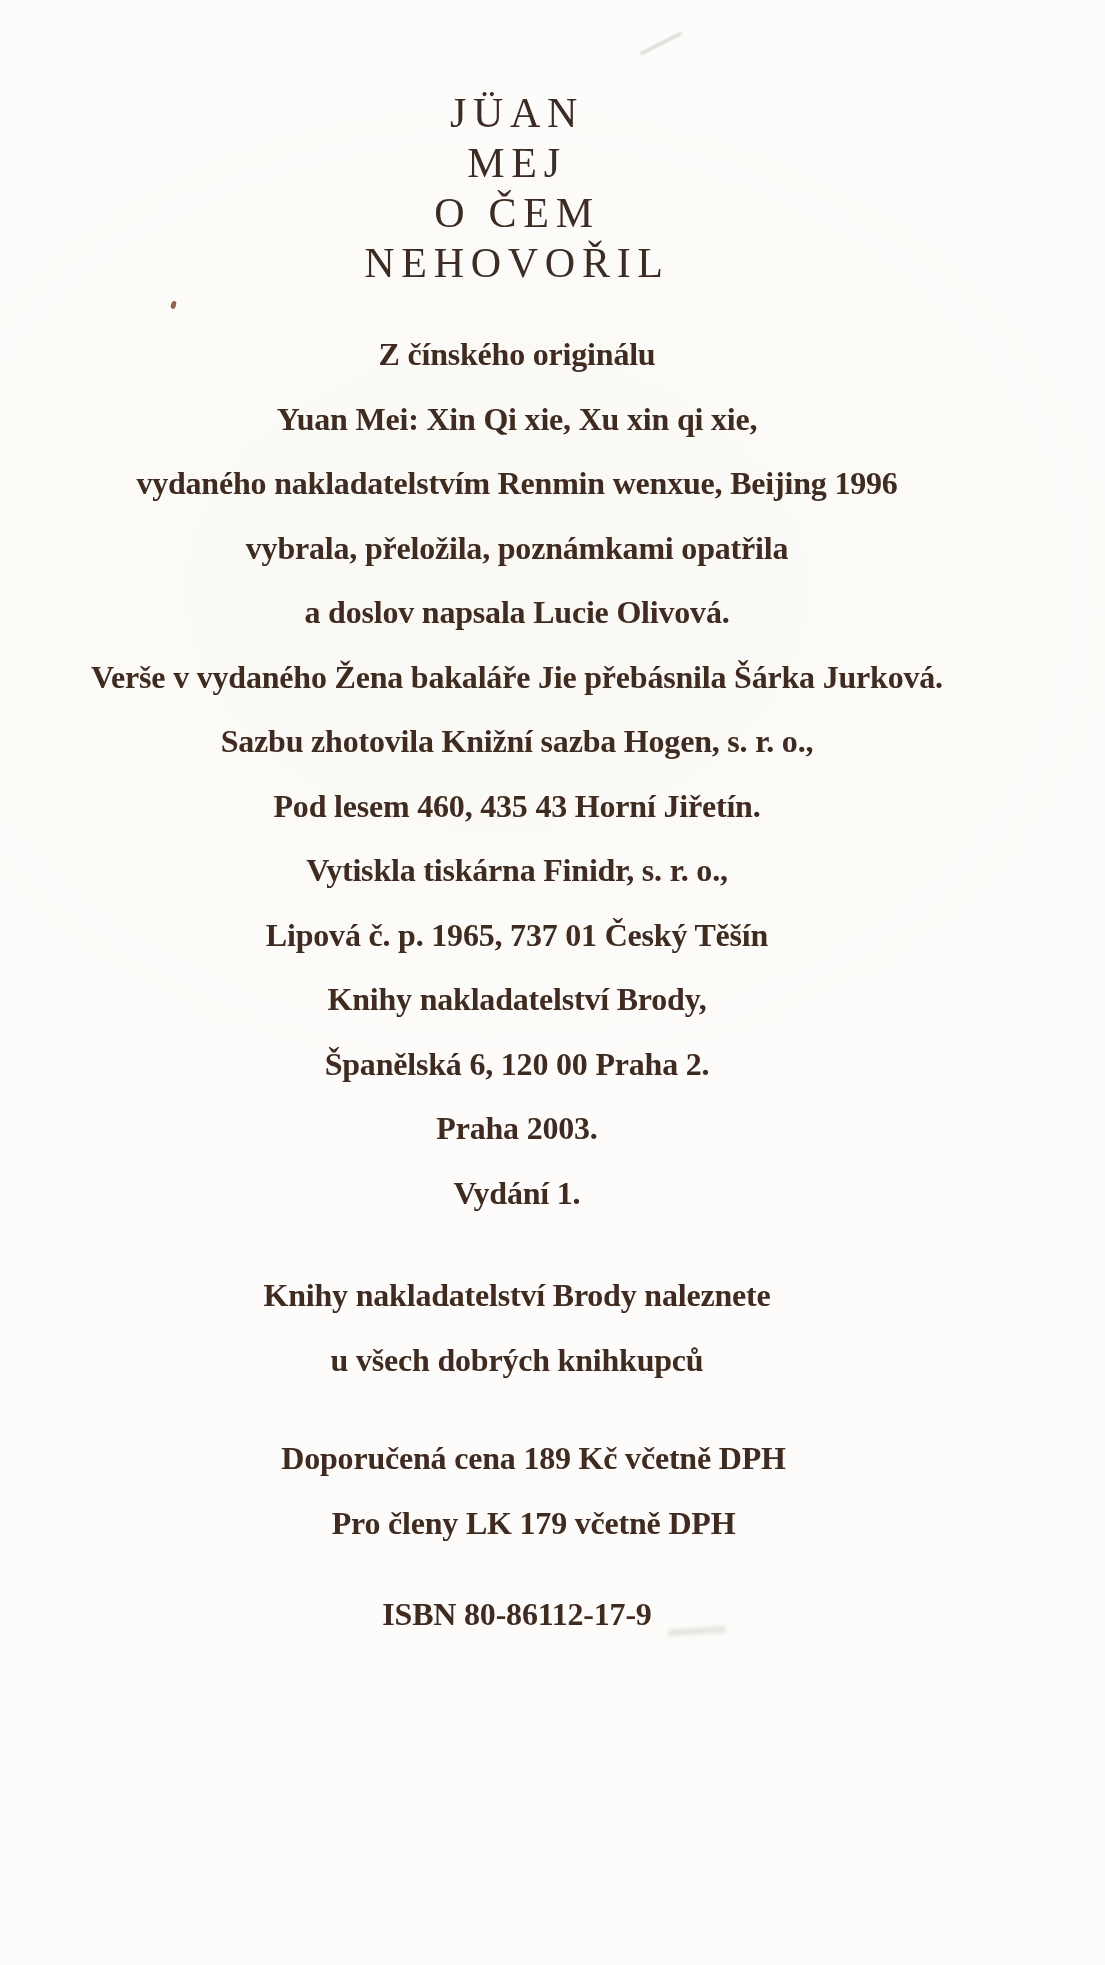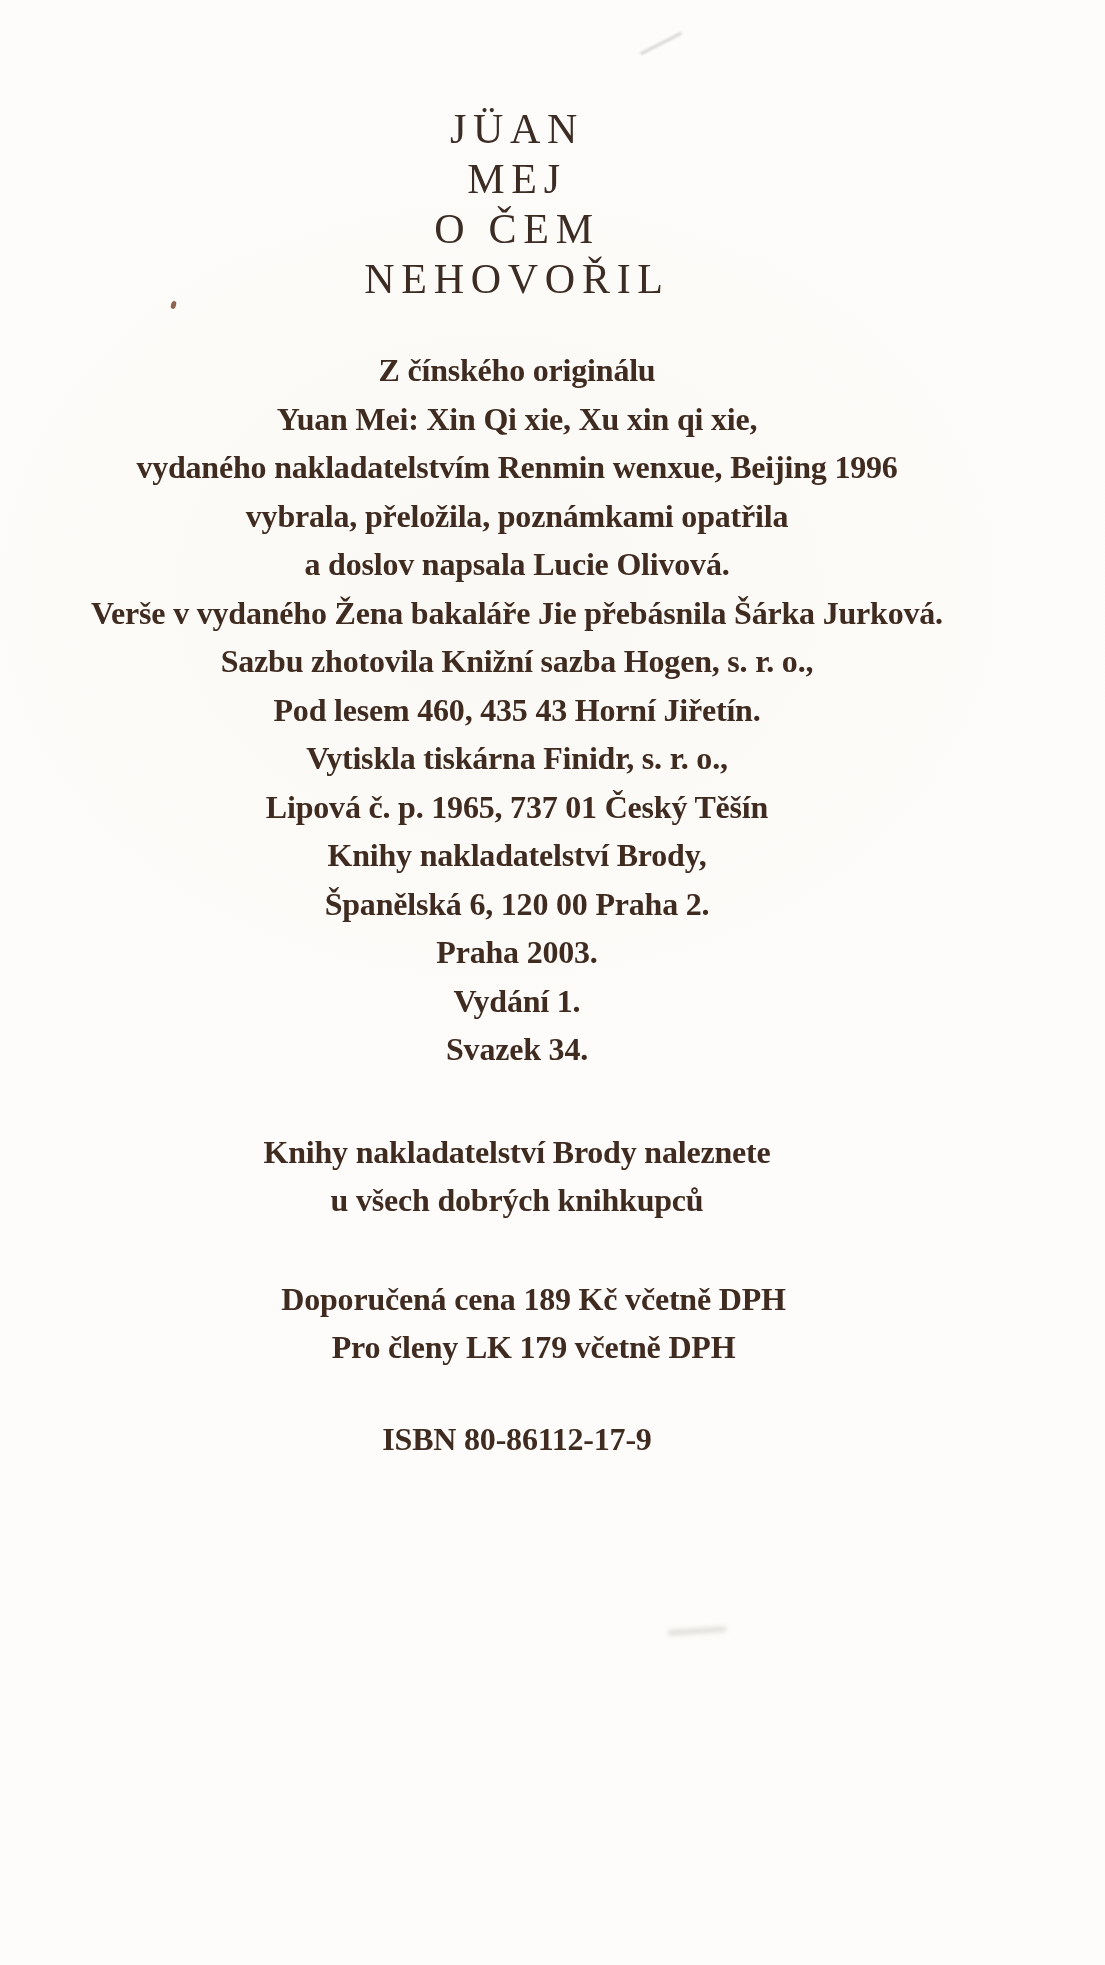--- a/index.html
+++ b/index.html
@@ -24,7 +24,7 @@
   .column {
     position: absolute;
     left: 0;
-    top: 16px;
+    top: 0;
     width: 1034px;
     text-align: center;
     color: #3e2b21;

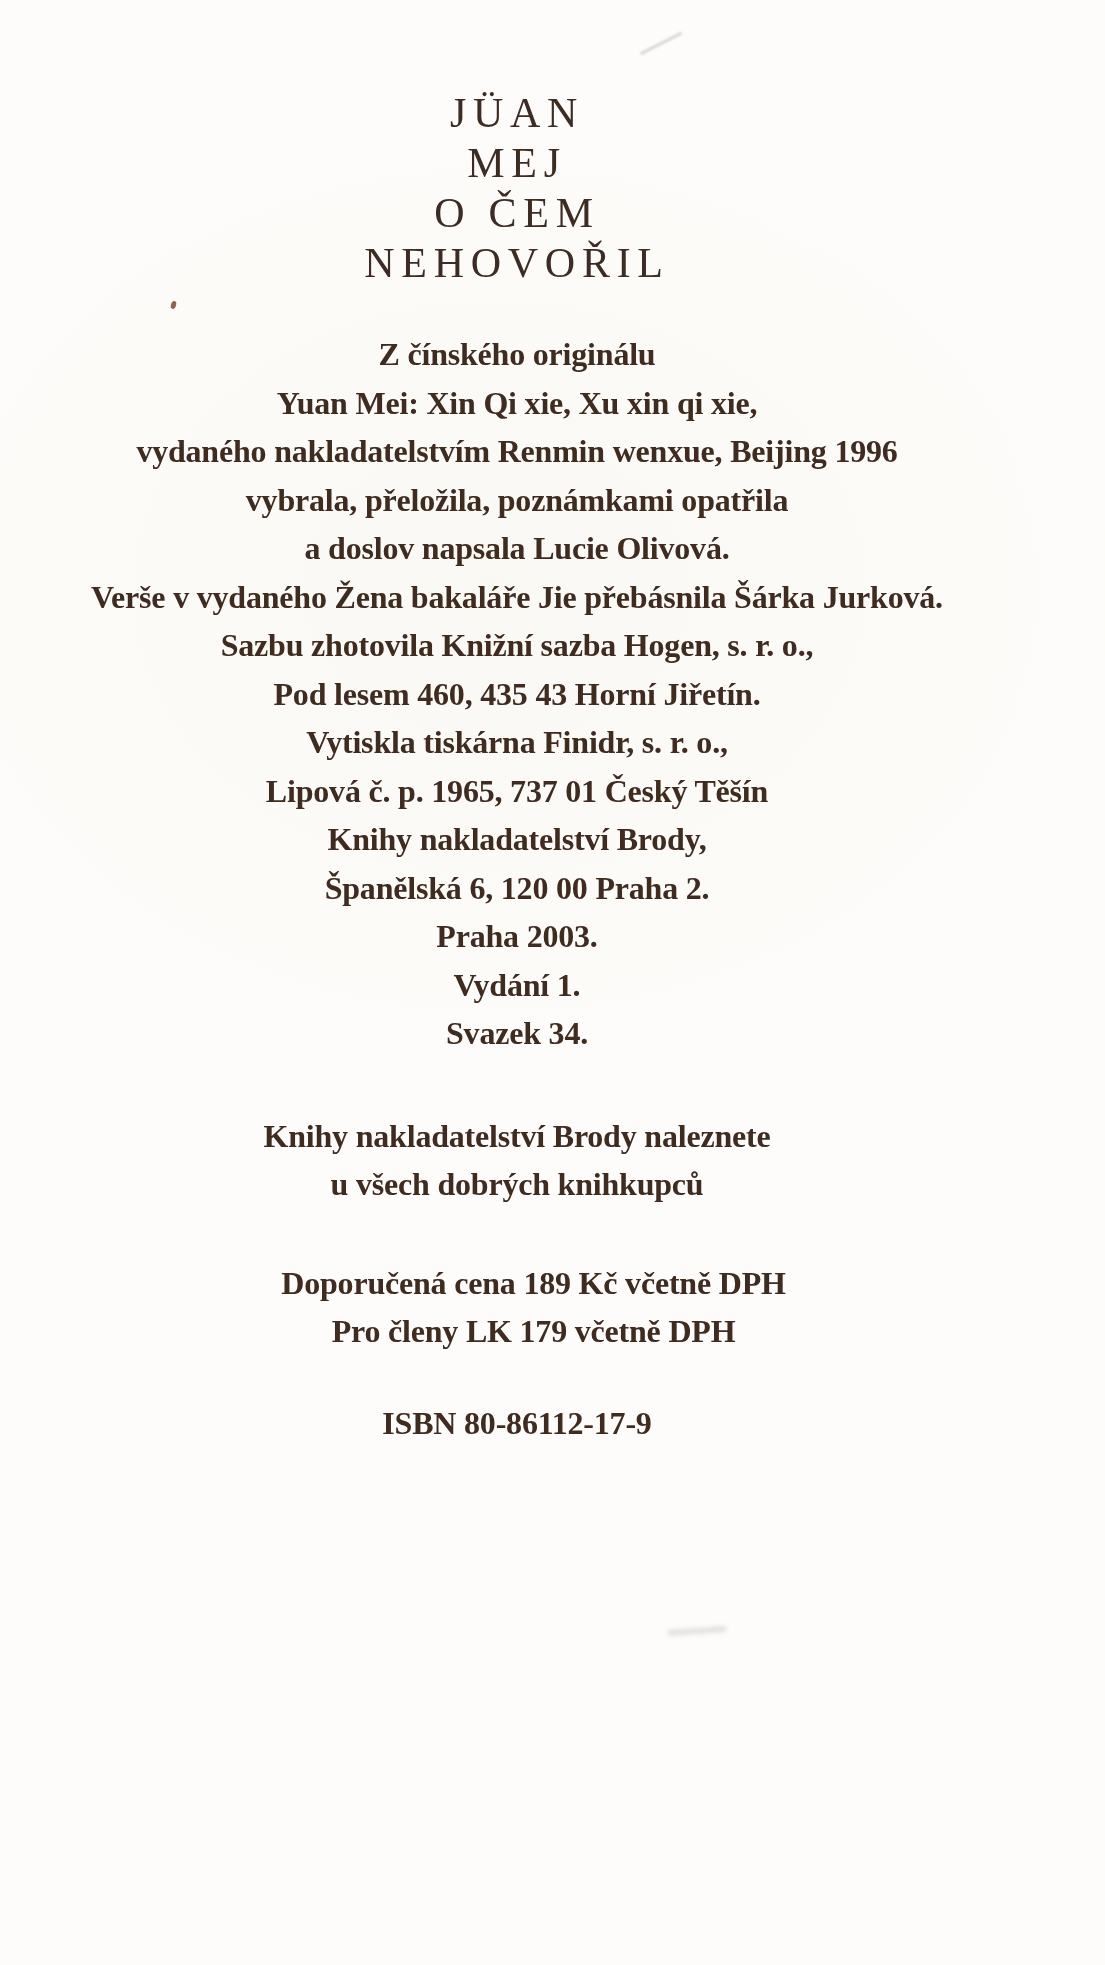--- a/index.html
+++ b/index.html
@@ -39,7 +39,7 @@
   }
   .title .tline { white-space: nowrap; }
   .block p {
-    margin: 0;
+    margin: 16px;
     white-space: nowrap;
     font-family: Liberation Serif, serif;
   }

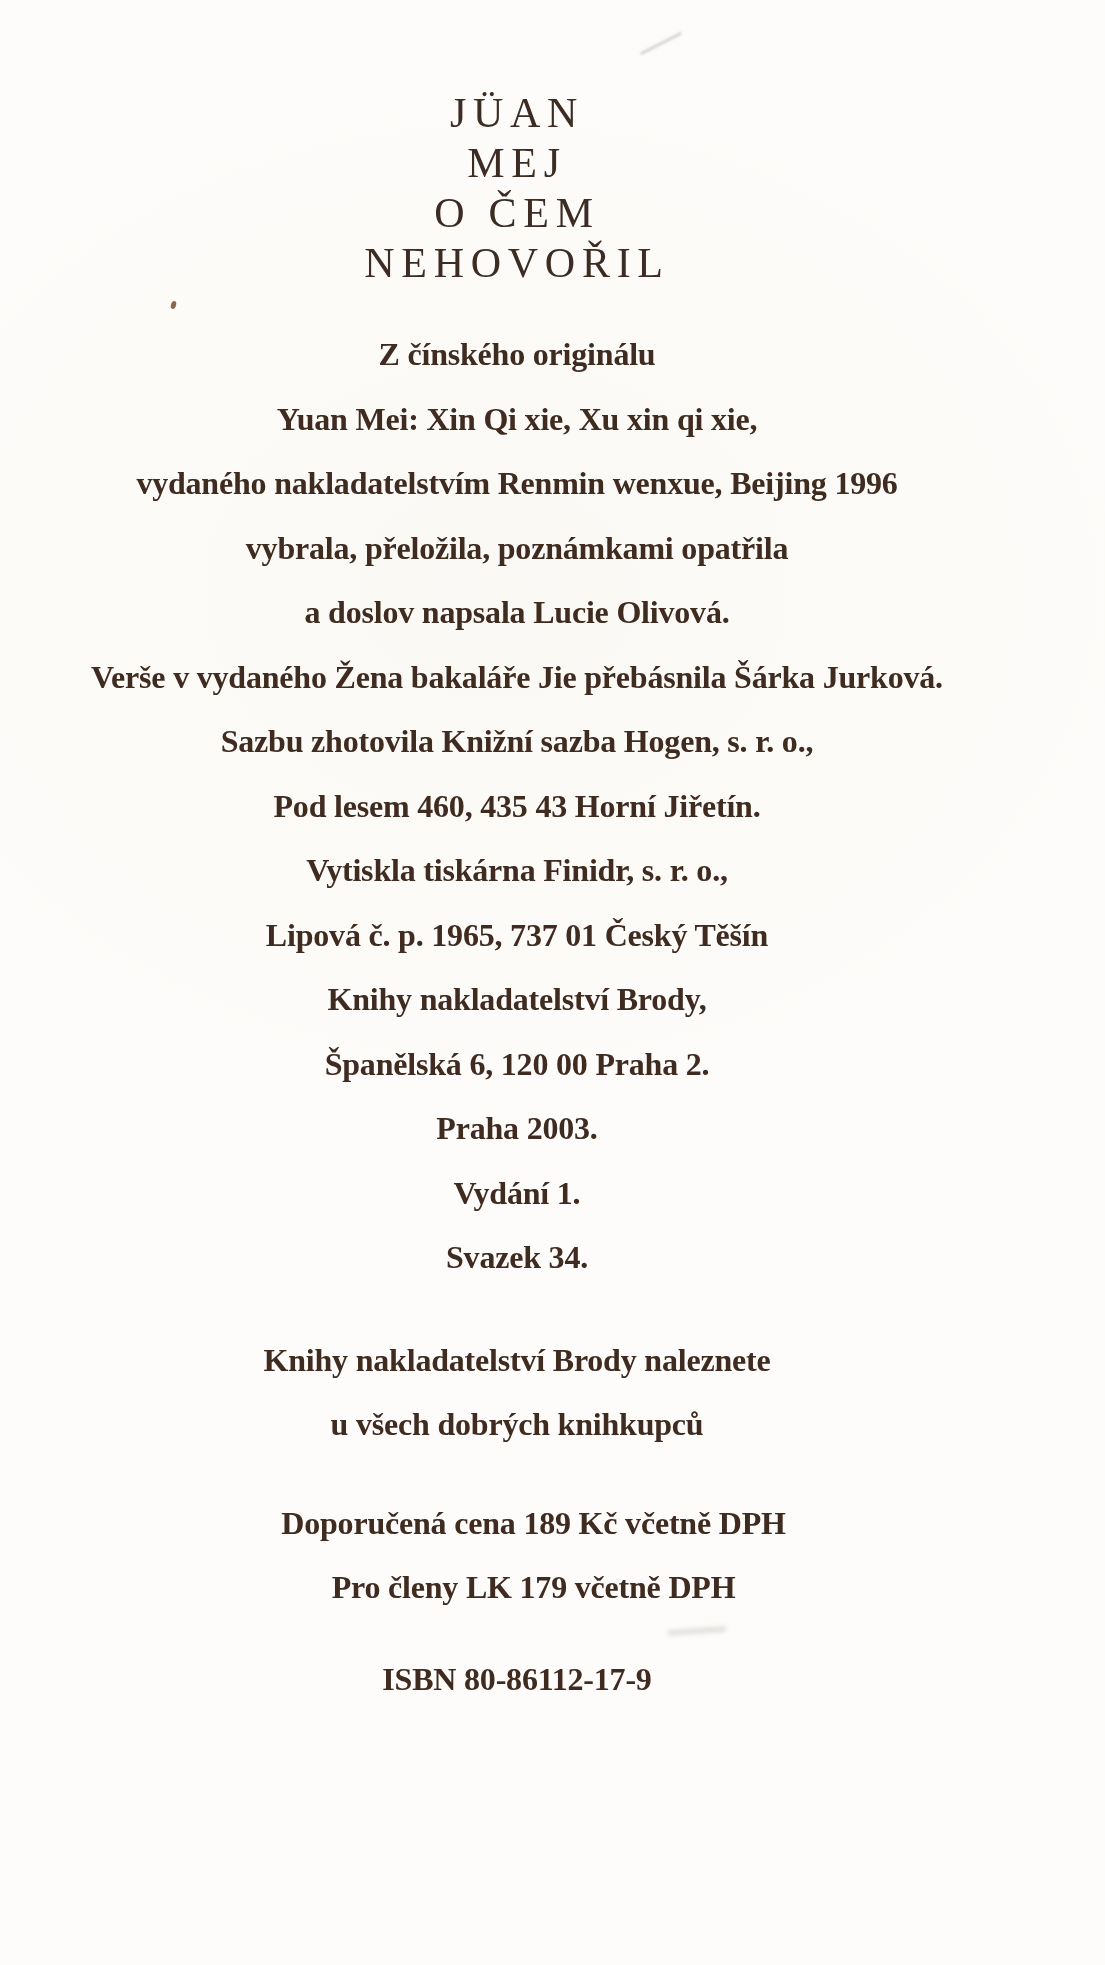--- a/index.html
+++ b/index.html
@@ -115,7 +115,6 @@
       <p>Španělská 6, 120 00 Praha 2.</p>
       <p>Praha 2003.</p>
       <p>Vydání 1.</p>
-      <p>Svazek 34.</p>
     </div>
 
     <div class="block distribution">

